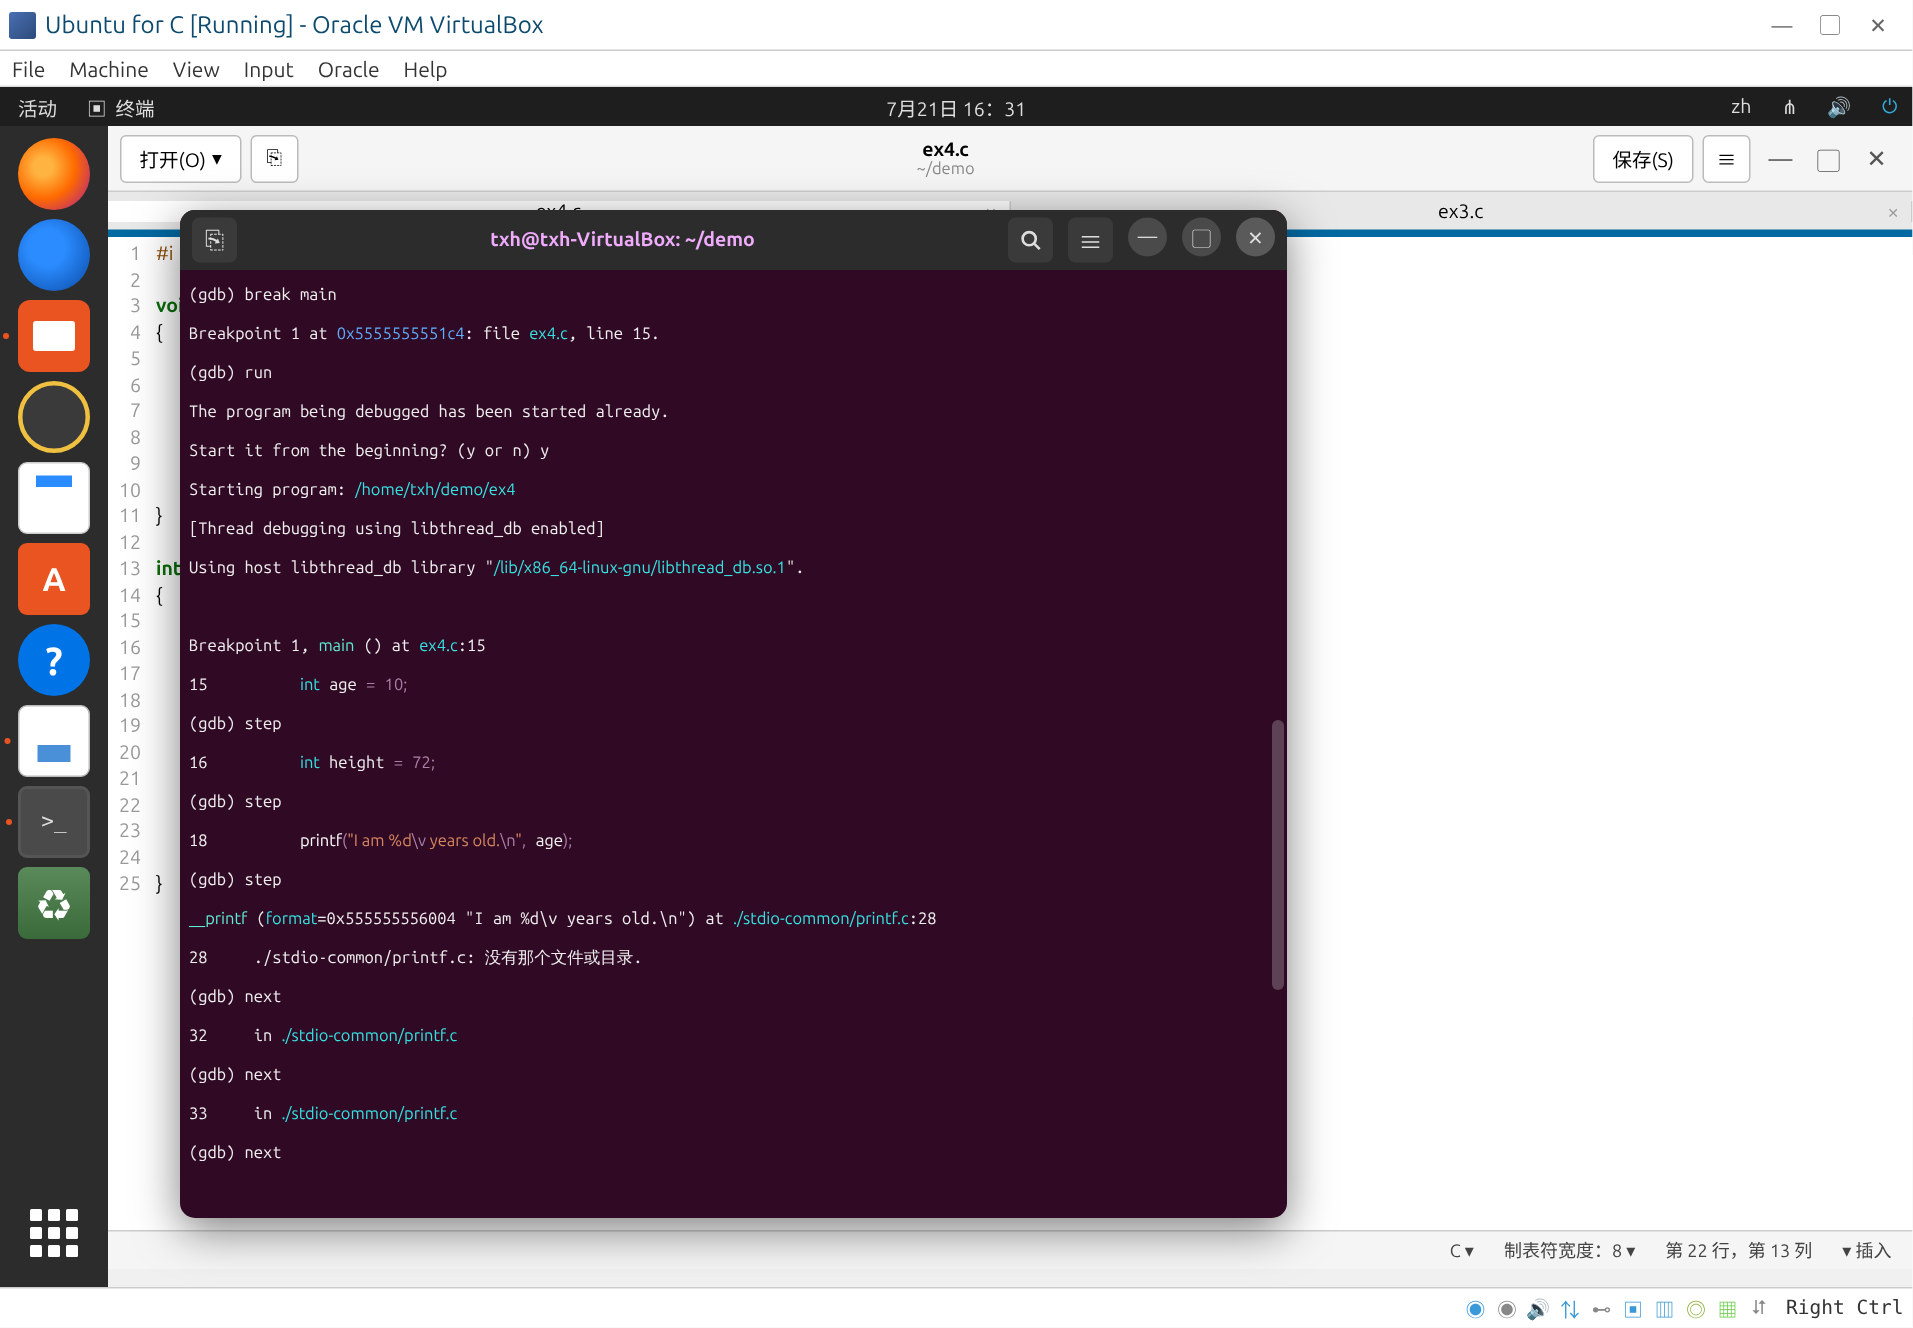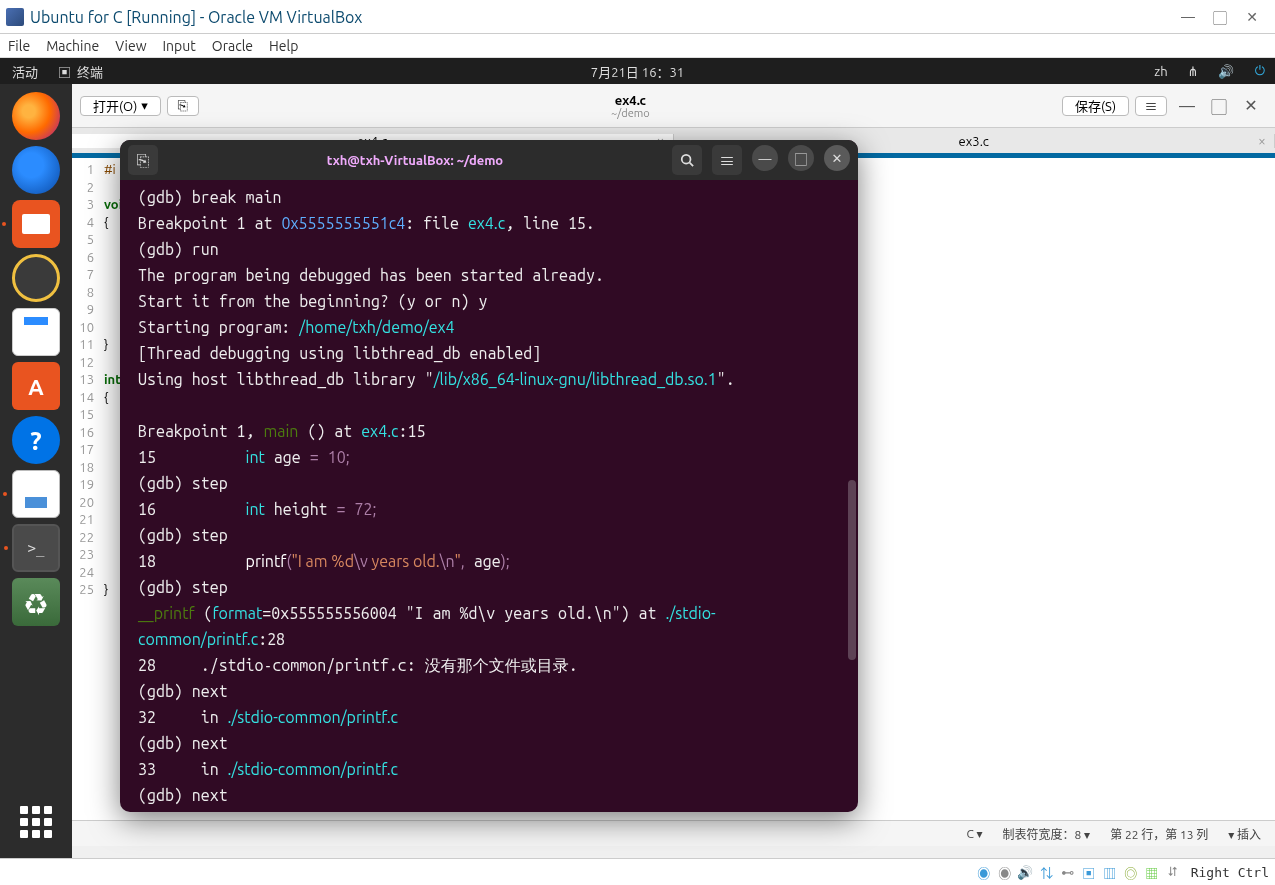--- a/index.html
+++ b/index.html
@@ -41,7 +41,7 @@
 .dock-apps span{background:#fff;border-radius:1px}
 .gedit-window{position:absolute;left:72px;top:84px;right:0;height:762px;background:#fff;display:flex;flex-direction:column}
 .gedit-header{height:44px;background:#f5f5f5;border-bottom:1px solid #ccc;display:flex;align-items:center;padding:0 8px}
-.gedit-btn{height:20px;padding:0 12px;border:1px solid #bbb;border-radius:4px;background:#fff;display:flex;align-items:center;gap:4px;font-size:13px;cursor:pointer}
+.gedit-btn{height:32px;padding:0 12px;border:1px solid #bbb;border-radius:4px;background:#fff;display:flex;align-items:center;gap:4px;font-size:13px;cursor:pointer}
 .gedit-newtab{width:32px;justify-content:center;margin-left:6px}
 .gedit-title-area{flex:1;text-align:center;font-size:13px}
 .gedit-title-sub{font-size:11px;color:#888}

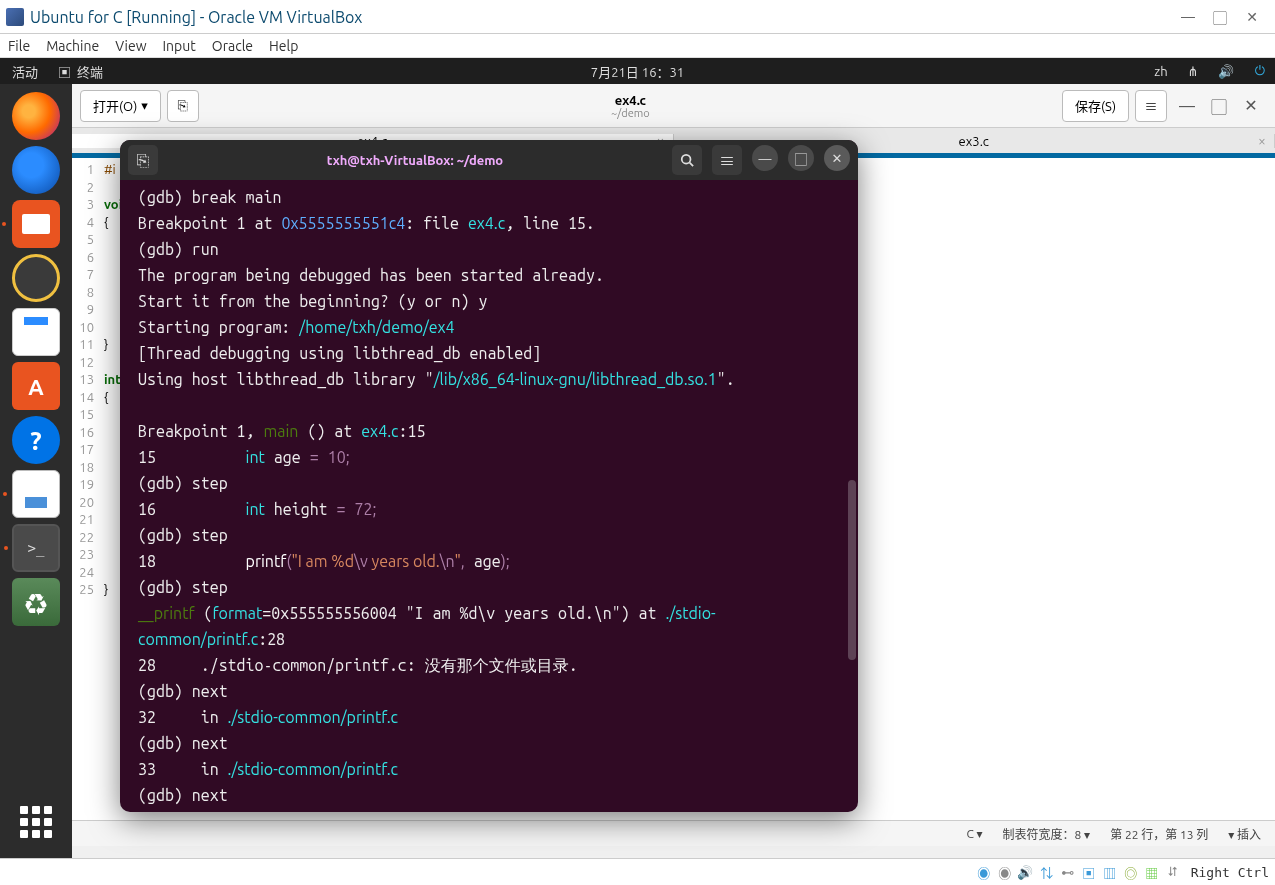--- a/index.html
+++ b/index.html
@@ -68,7 +68,7 @@
 .term-hbtn{width:30px;height:30px;border-radius:5px;background:#3a3a3a;display:flex;align-items:center;justify-content:center;color:#ddd;cursor:pointer}
 .term-wbtn{width:26px;height:26px;border-radius:50%;background:#4a4a4a;display:flex;align-items:center;justify-content:center;color:#ddd;cursor:pointer;font-size:13px}
 .term-wbtn.close{background:#5a5a5a}
-.term-body{flex:1;padding:4px 18px;font-family:"Ubuntu Mono",monospace;font-size:16px;line-height:26px;color:#eee;white-space:pre-wrap;overflow:hidden;position:relative}
+.term-body{flex:1;padding:4px 6px;font-family:"Ubuntu Mono",monospace;font-size:11px;line-height:26px;color:#eee;white-space:pre-wrap;overflow:hidden;position:relative}
 .term-body .addr{color:#5fafff}
 .term-body .file{color:#34e2e2}
 .term-body .path{color:#34e2e2}

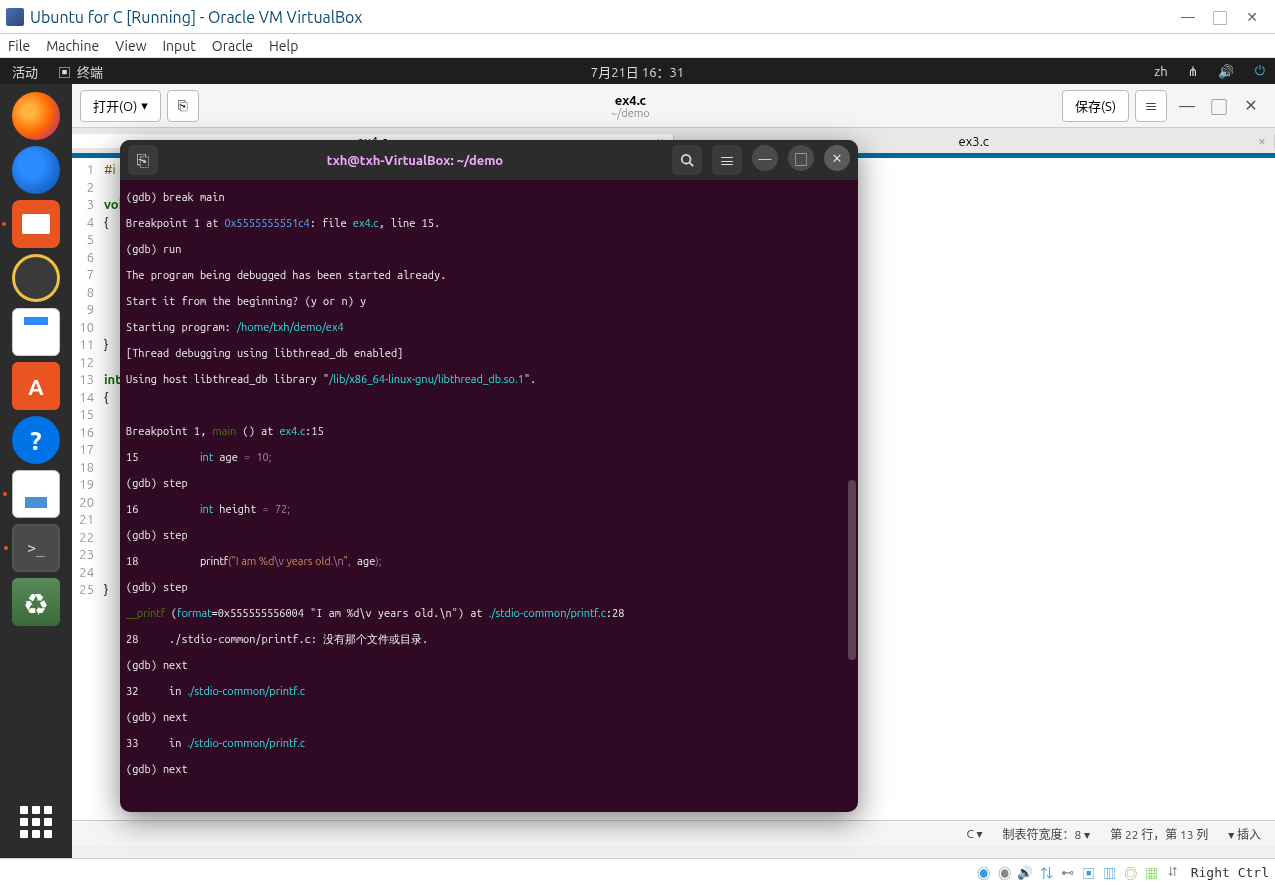--- a/index.html
+++ b/index.html
@@ -73,7 +73,7 @@
 .term-body .file{color:#34e2e2}
 .term-body .path{color:#34e2e2}
 .term-body .kw{color:#34e2e2}
-.term-body .func{color:#4d7c0f}
+.term-body .func{color:#5eead4}
 .term-body .num{color:#ad7fa8}
 .term-body .str{color:#d7875f}
 .term-body .esc{color:#ad7fa8}

